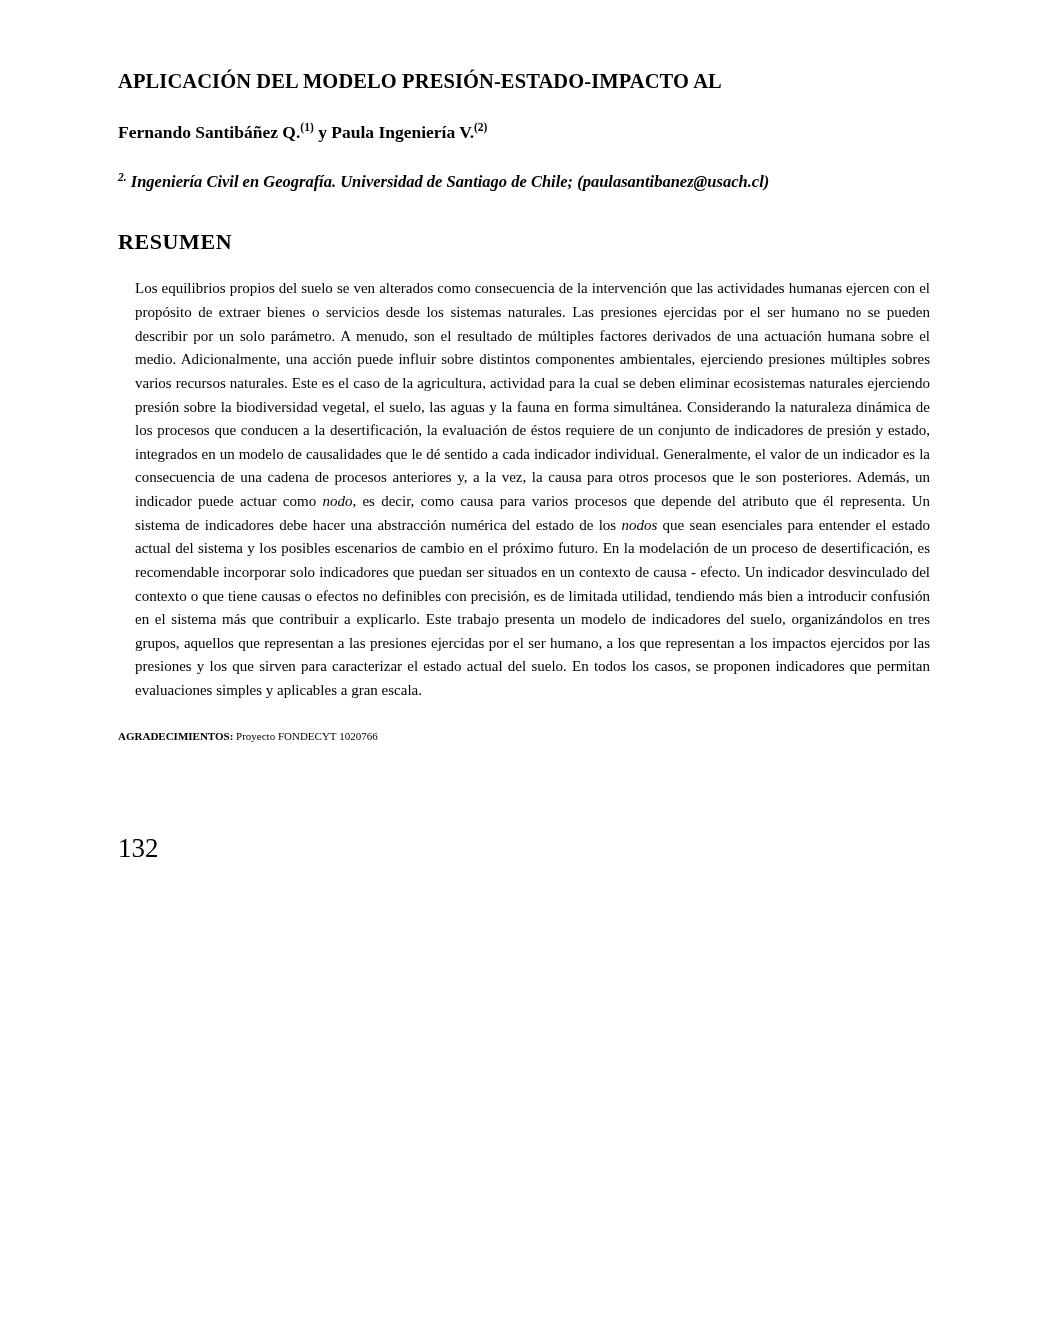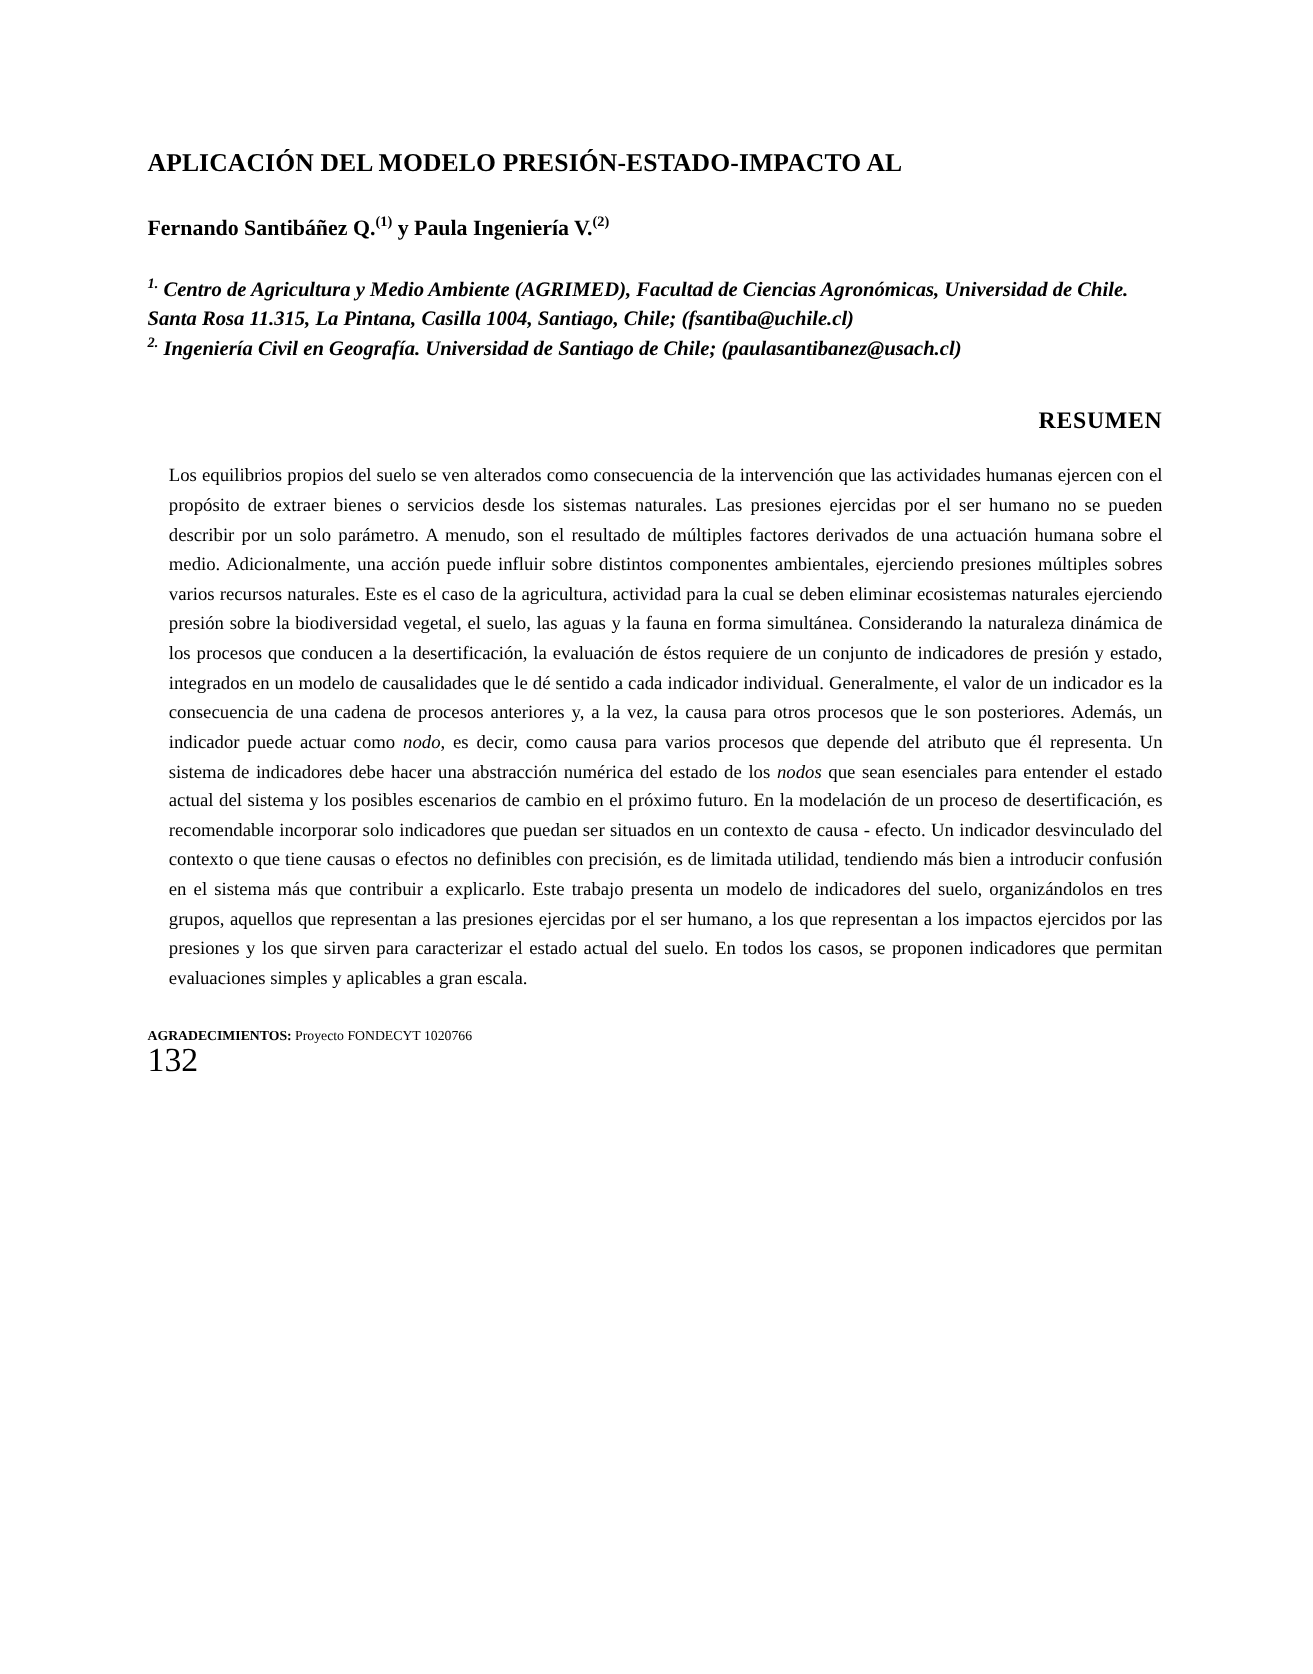--- a/index.html
+++ b/index.html
@@ -21,7 +21,7 @@
     width: 1050px;
     height: 954px;
     box-sizing: border-box;
-    padding: 118px 120px 0 118px;
+    padding: 68px 120px 0 118px;
   }
   .title {
     font-size: 20.5px;

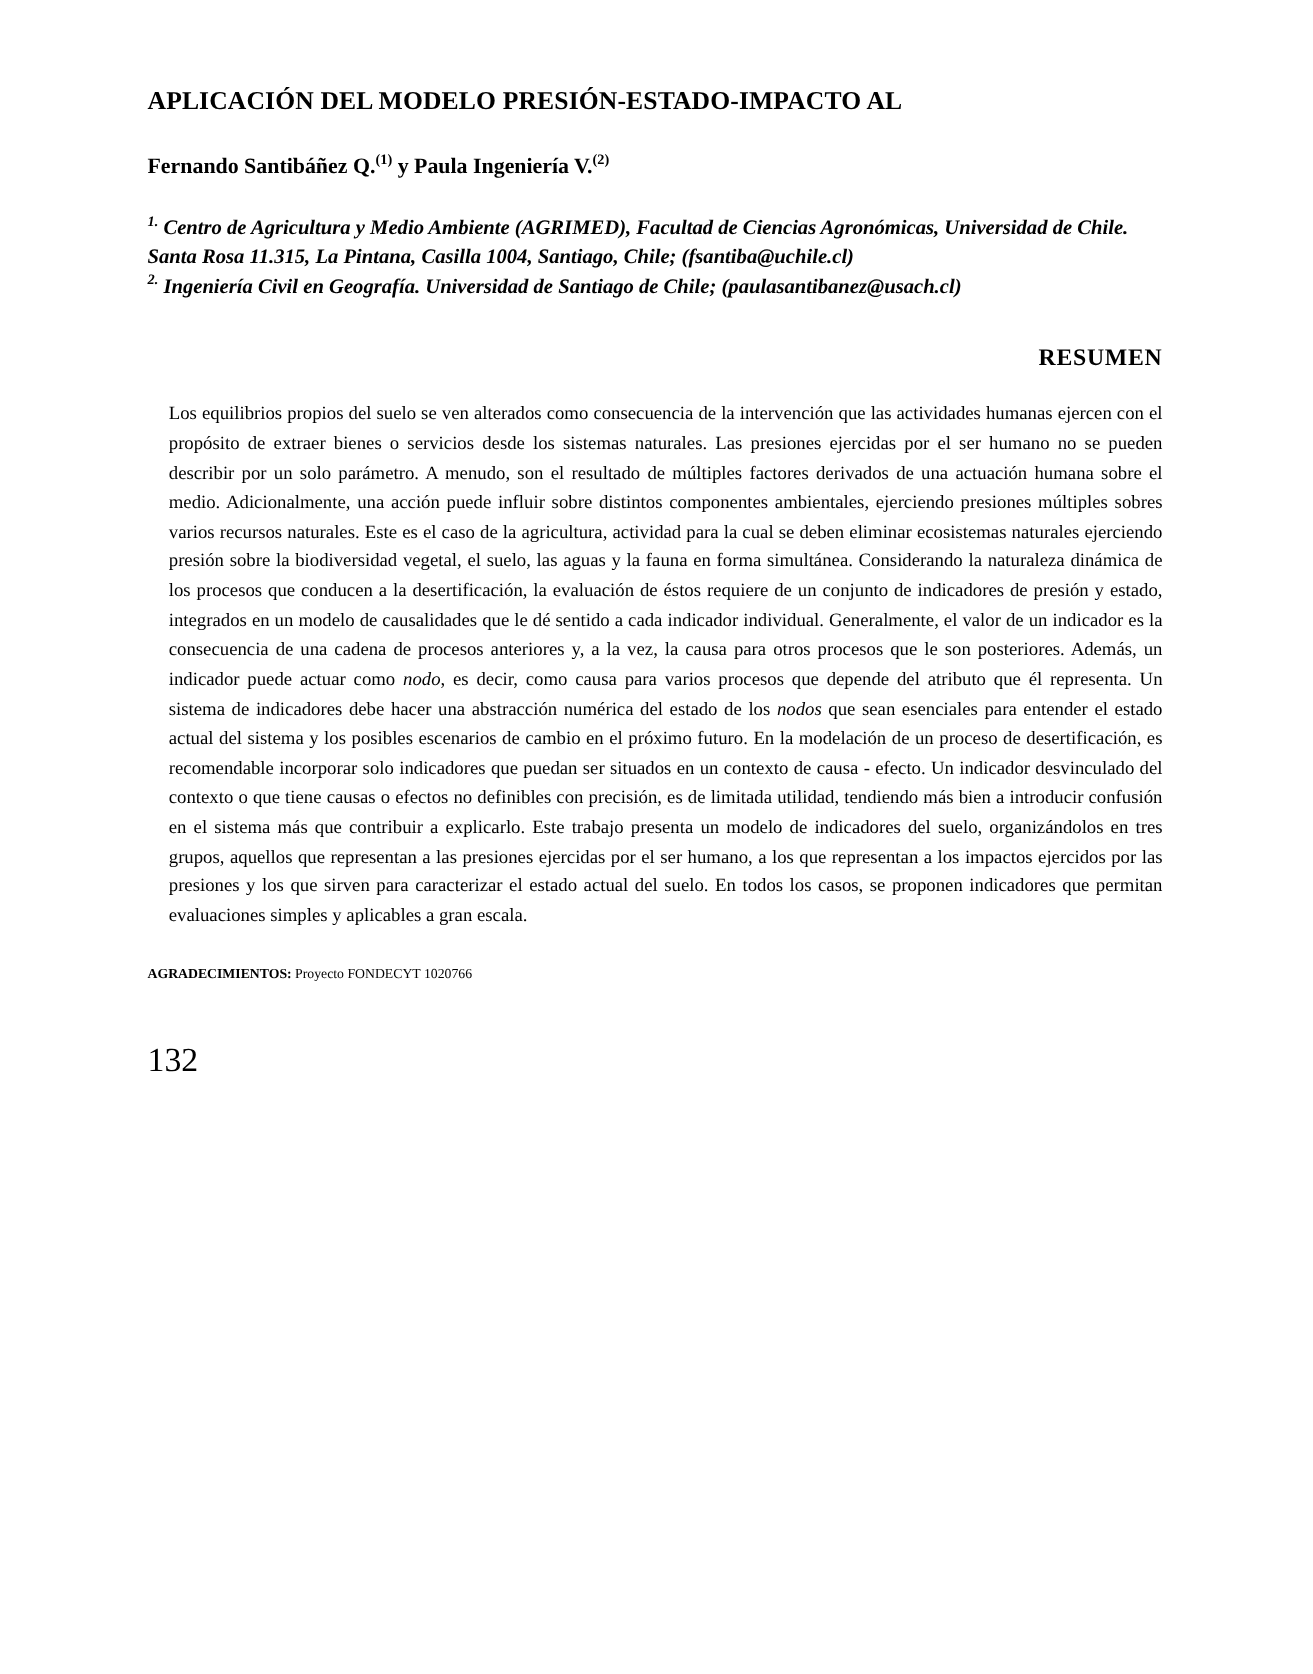--- a/index.html
+++ b/index.html
@@ -101,7 +101,6 @@
   </div>
 
   <div class="affiliations">
-    <p class="aff-block"><sup>1.</sup> <span>Centro de Agricultura y Medio Ambiente (AGRIMED), Facultad de Ciencias Agronómicas, Universidad de Chile. Santa Rosa 11.315, La Pintana, Casilla 1004, Santiago, Chile; (fsantiba@uchile.cl)</span></p>
     <p class="aff-block"><sup>2.</sup> <span>Ingeniería Civil en Geografía. Universidad de Santiago de Chile; (paulasantibanez@usach.cl)</span></p>
   </div>
 

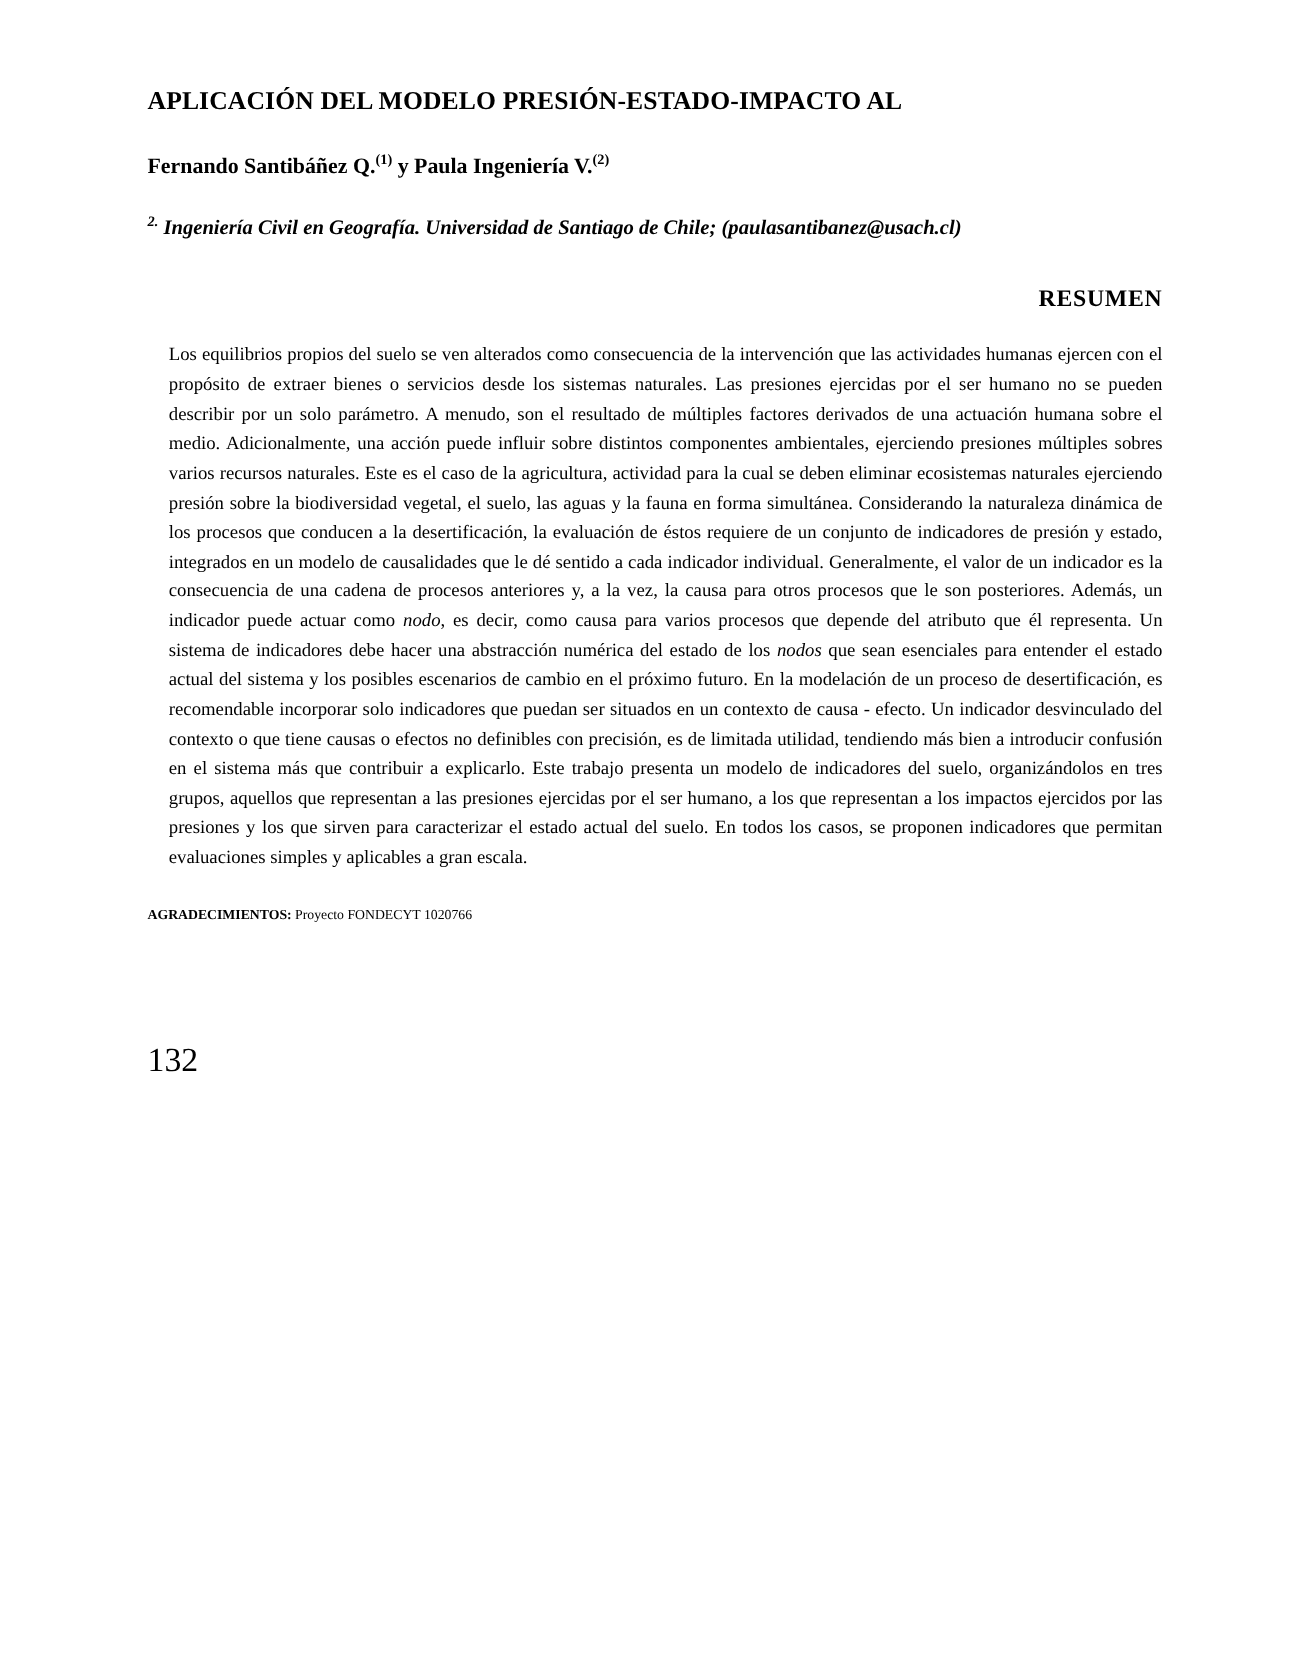--- a/index.html
+++ b/index.html
@@ -56,8 +56,8 @@
   }
   .aff-block { margin: 0; }
   .section-heading {
-    text-align: right;
-    font-size: 19px;
+    text-align: left;
+    font-size: 22px;
     font-weight: bold;
     letter-spacing: 0.6px;
     margin: 0 0 22px 0;

